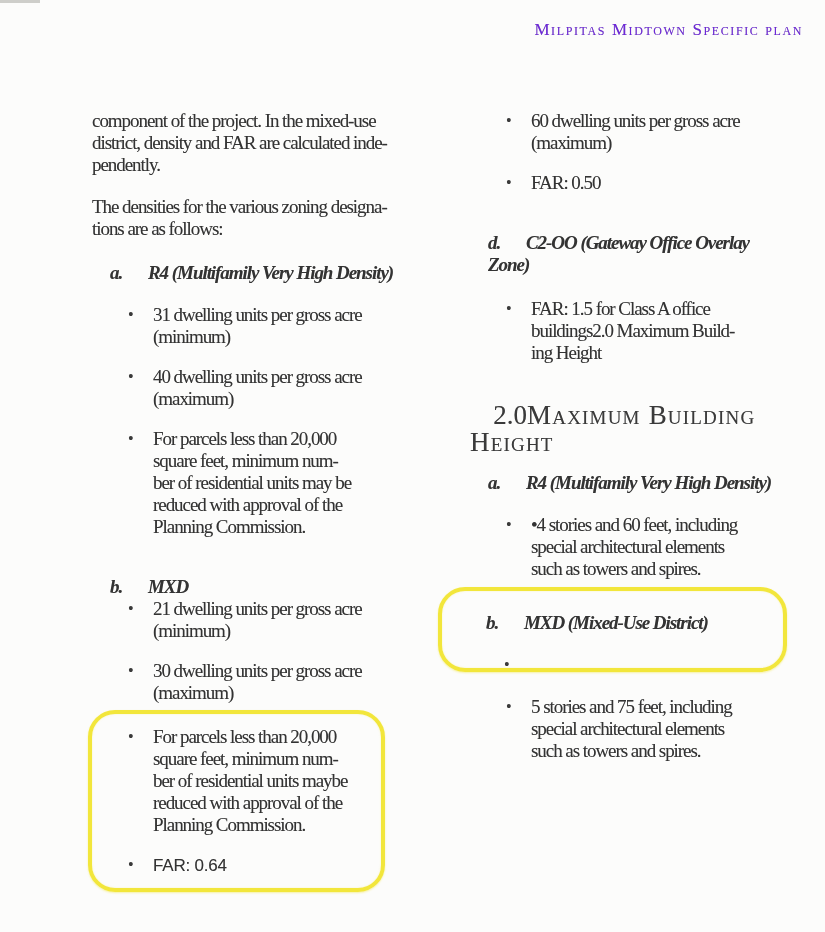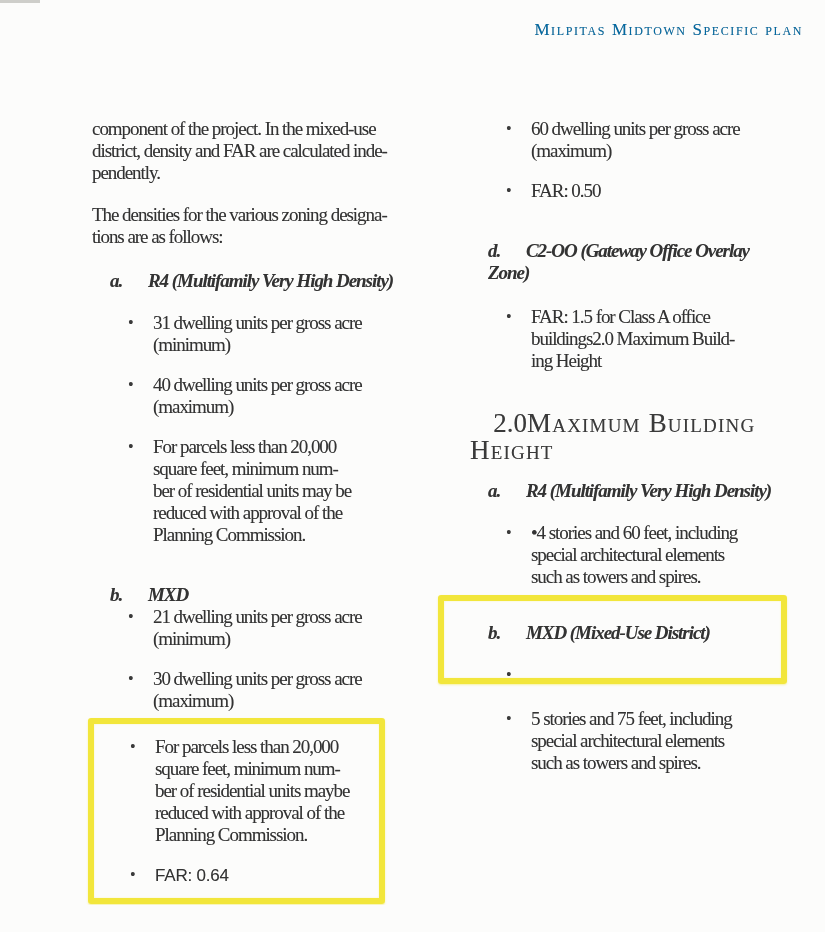--- a/index.html
+++ b/index.html
@@ -68,7 +68,7 @@
 
   <div class="scan-artifact"></div>
 
-  <div class="page-header" style="color: #0369a1;">Milpitas Midtown Specific plan</div>
+  <div class="page-header" style="color: #6d28d9;">Milpitas Midtown Specific plan</div>
 
   <div class="col col-left" style="color: rgb(51, 51, 51);">
 

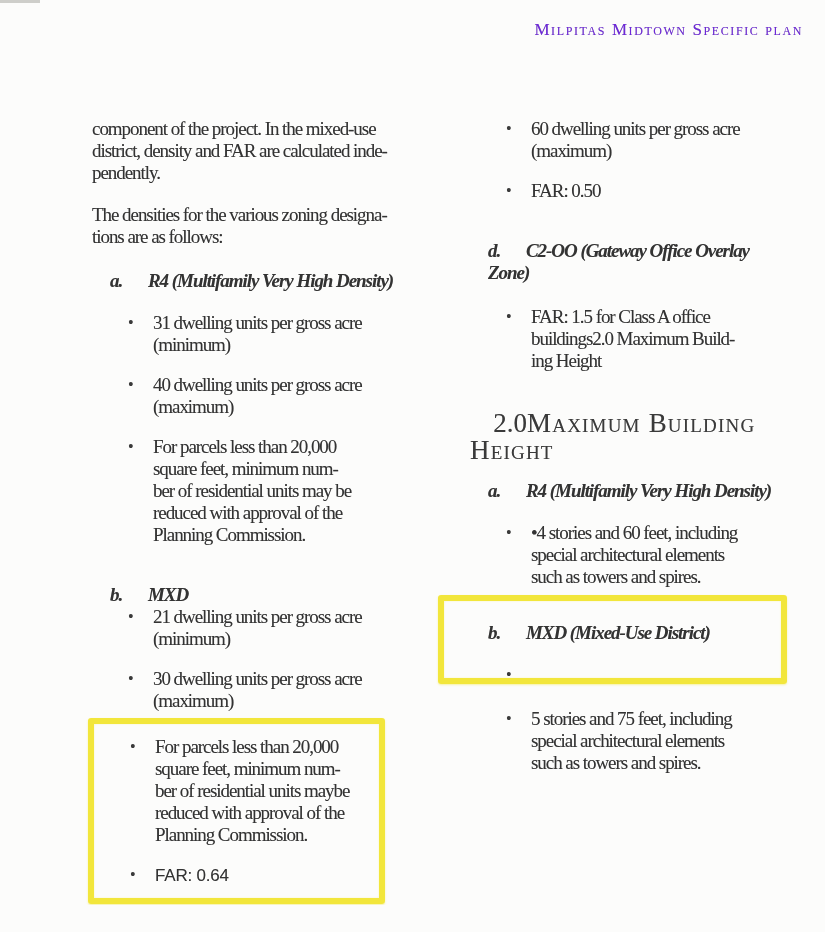--- a/index.html
+++ b/index.html
@@ -23,7 +23,7 @@
     text-shadow:0 0 .5px rgba(90,88,92,.4);
   }
 
-  .col{position:absolute;top:118px;font-size:19px;line-height:22px;letter-spacing:-1.05px;
+  .col{position:absolute;top:110px;font-size:19px;line-height:22px;letter-spacing:-1.05px;
        text-shadow:0 0 .6px rgba(60,60,60,.35);}
   .col-left{left:92px;width:334px;}
   .col-right{left:470px;width:340px;}

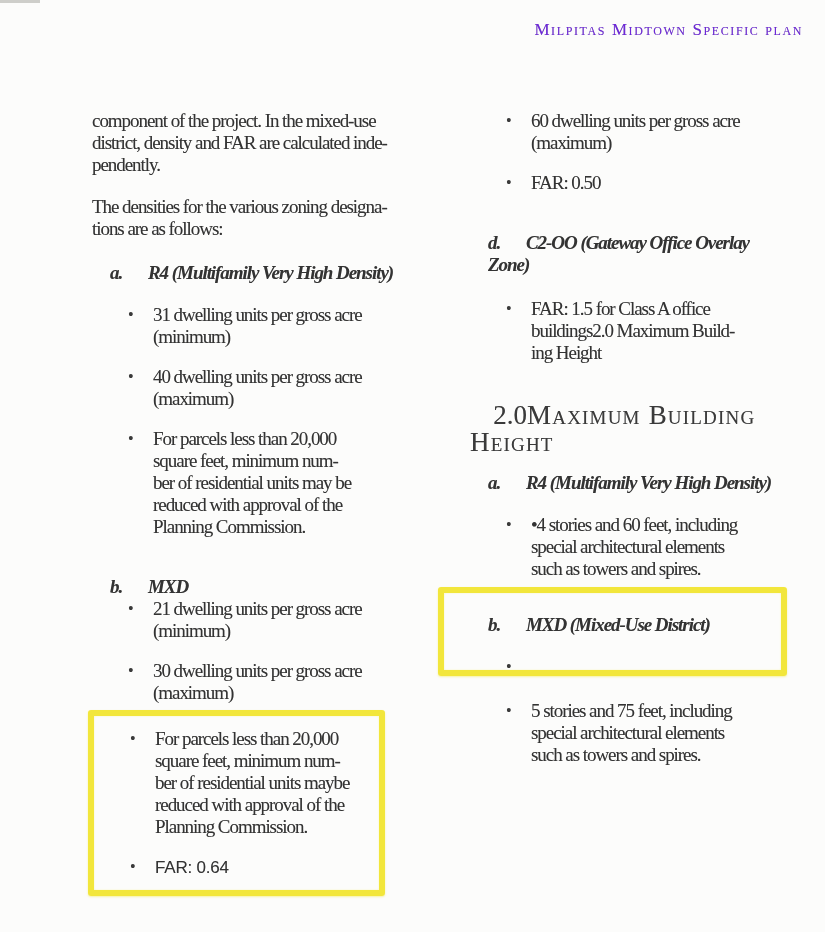--- a/index.html
+++ b/index.html
@@ -51,8 +51,8 @@
 
   .hl-box{
     box-sizing:border-box;
-    border:6px solid #be185d;
-    border-radius:3px;
+    border:4px solid #be185d;
+    border-radius:27px;
     box-shadow:0 1px 2px rgba(240,228,60,.45), inset 0 0 2px rgba(240,228,60,.35);
   }
   .hl-left{margin:6px 0 0 -4px;width:297px;padding:12px 10px 11px 0;}

